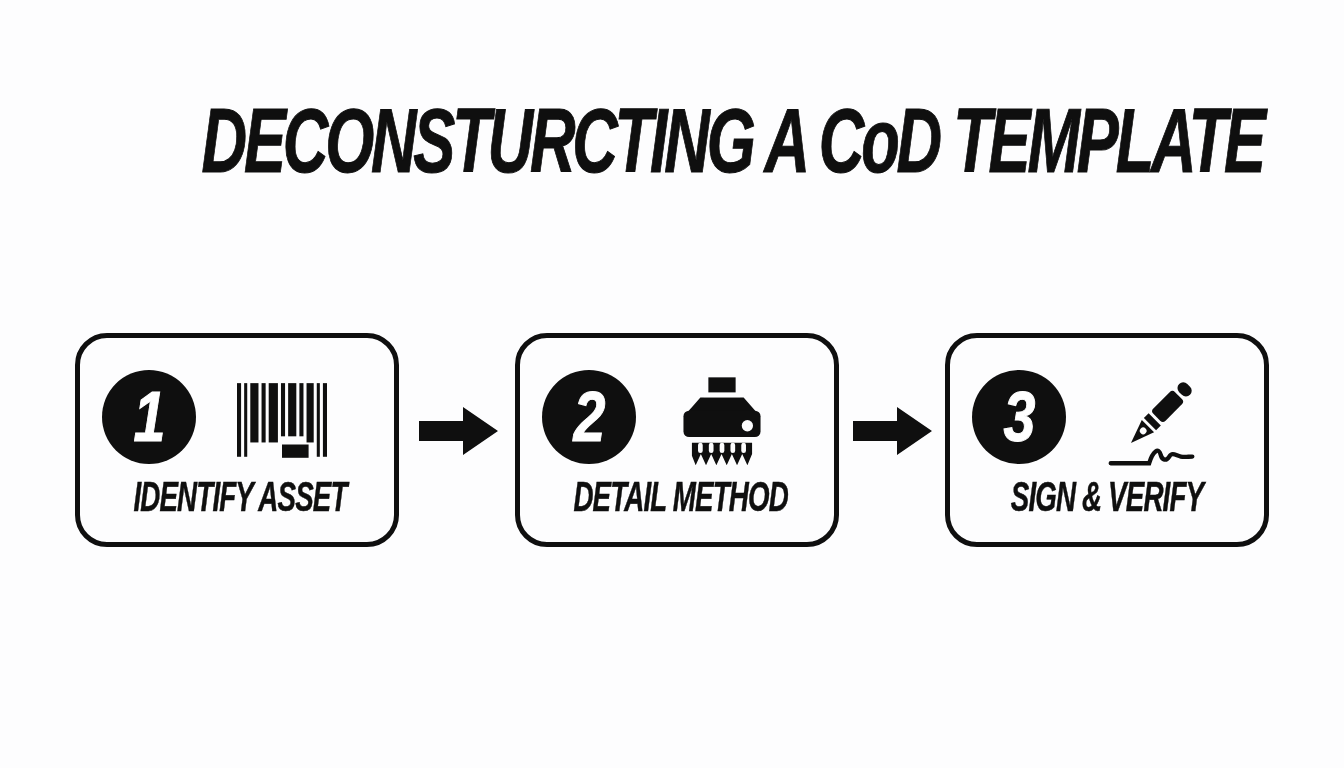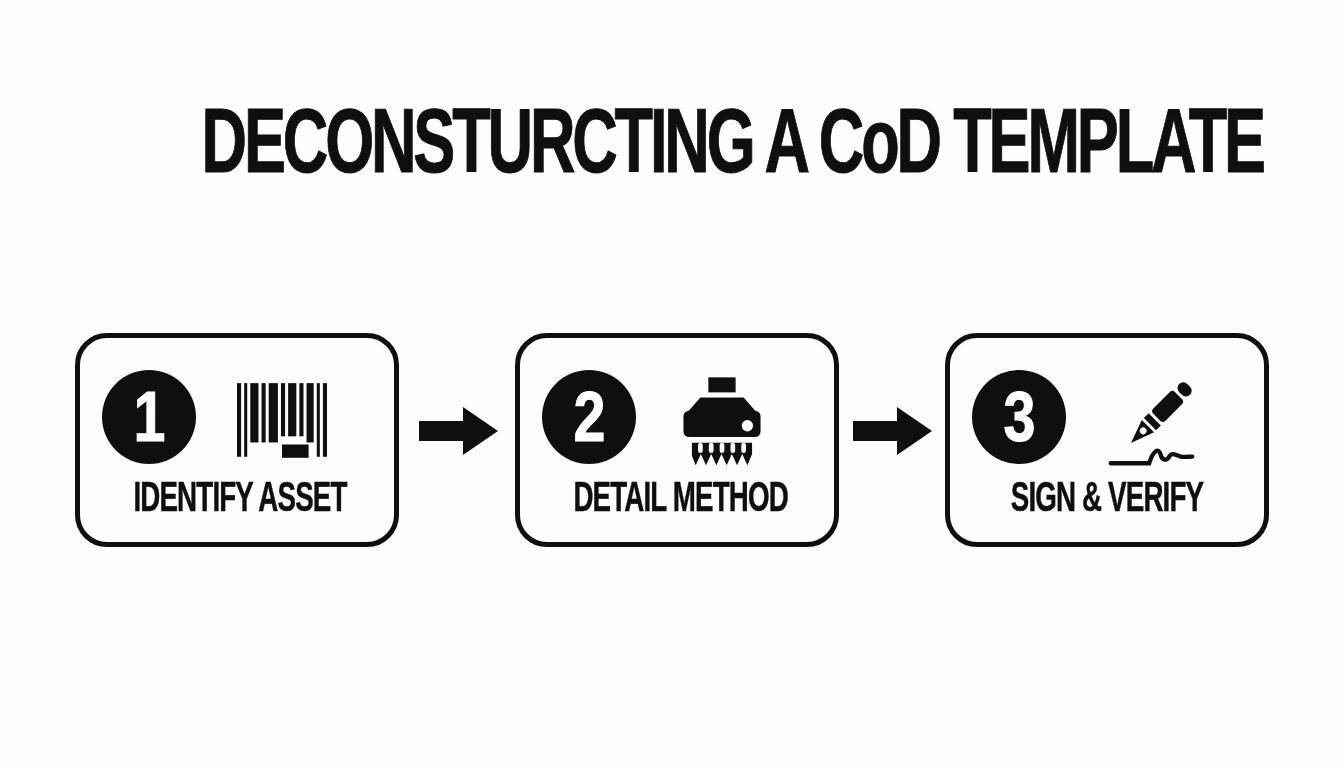--- a/index.html
+++ b/index.html
@@ -6,7 +6,7 @@
   * { margin:0; padding:0; box-sizing:border-box; }
   html,body { width:1344px; height:768px; background:var(--bg); overflow:hidden;
               font-family:"Liberation Sans", sans-serif; color:var(--ink); }
-  .canvas { position:relative; width:1344px; height:768px; background:var(--bg); }
+  .canvas { position:relative; width:1344px; height:768px; background:var(--bg);font-style:italic; }
 
   .title {
     position:absolute; top:96px; left:0; width:100%; text-align:center;

